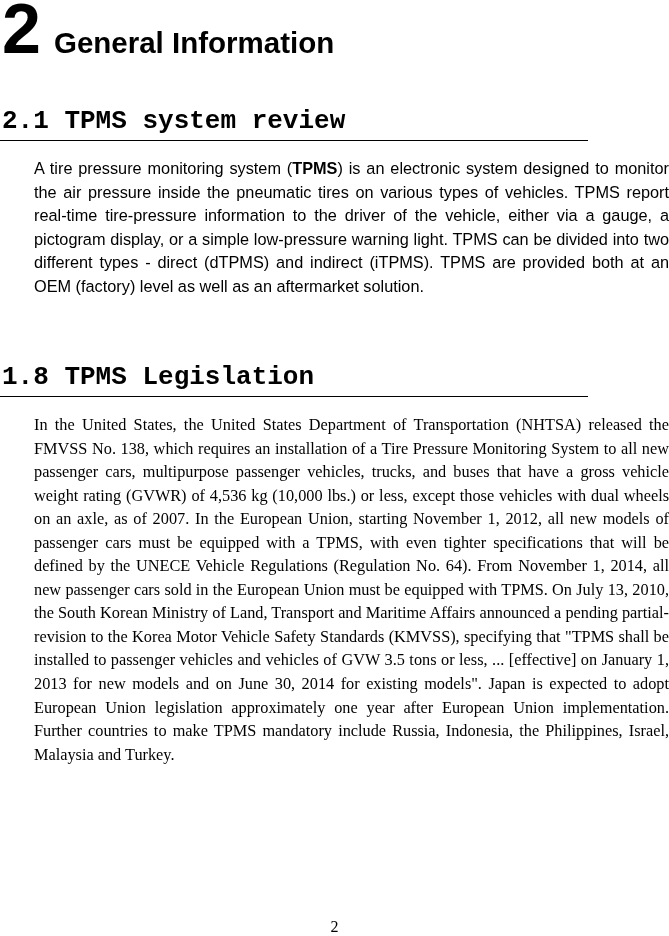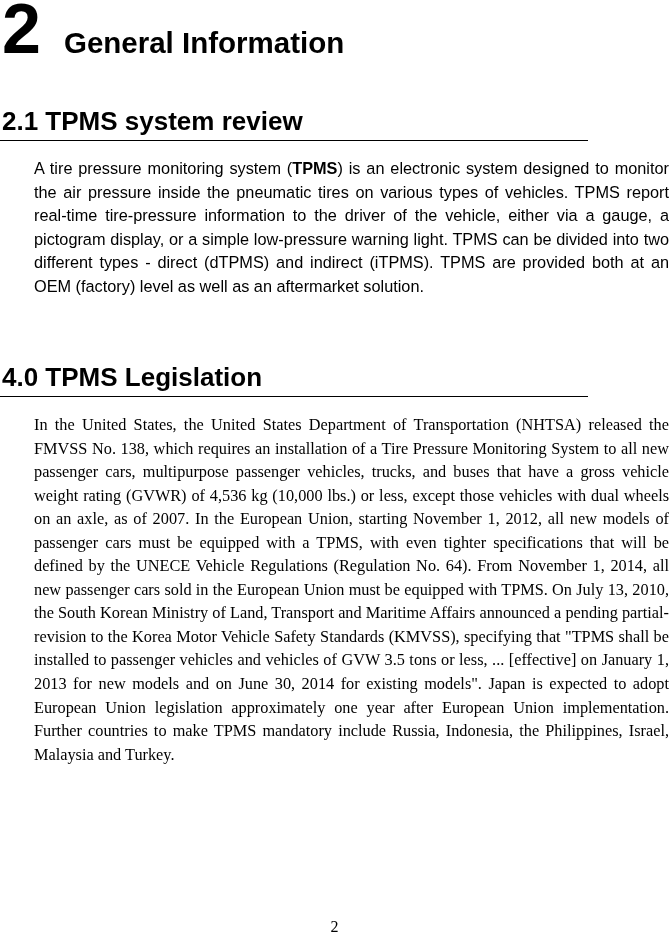--- a/index.html
+++ b/index.html
@@ -32,7 +32,7 @@
     .chapter-title {
       font-weight: bold;
       font-size: 29.5px;
-      margin-left: 24px;
+      margin-left: 14px;
     }
     .section-heading {
       position: absolute;

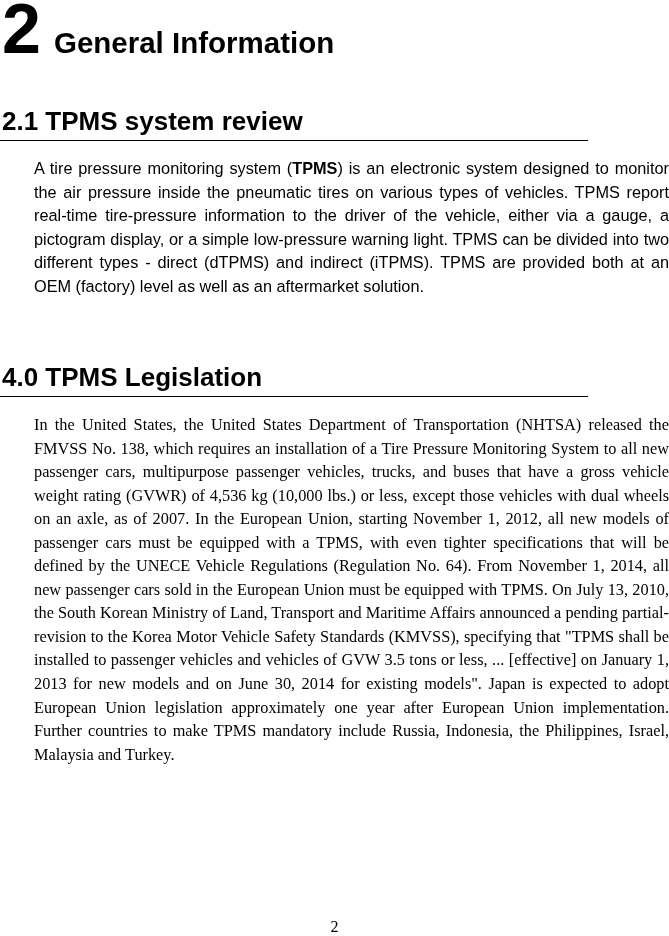--- a/index.html
+++ b/index.html
@@ -45,6 +45,7 @@
       padding-left: 2px;
       box-sizing: border-box;
       white-space: nowrap;
+      font-family: Liberation Mono, monospace;
     }
     #sec1 { top: 106px; height: 35px; }
     #sec2 { top: 362px; height: 35px; }

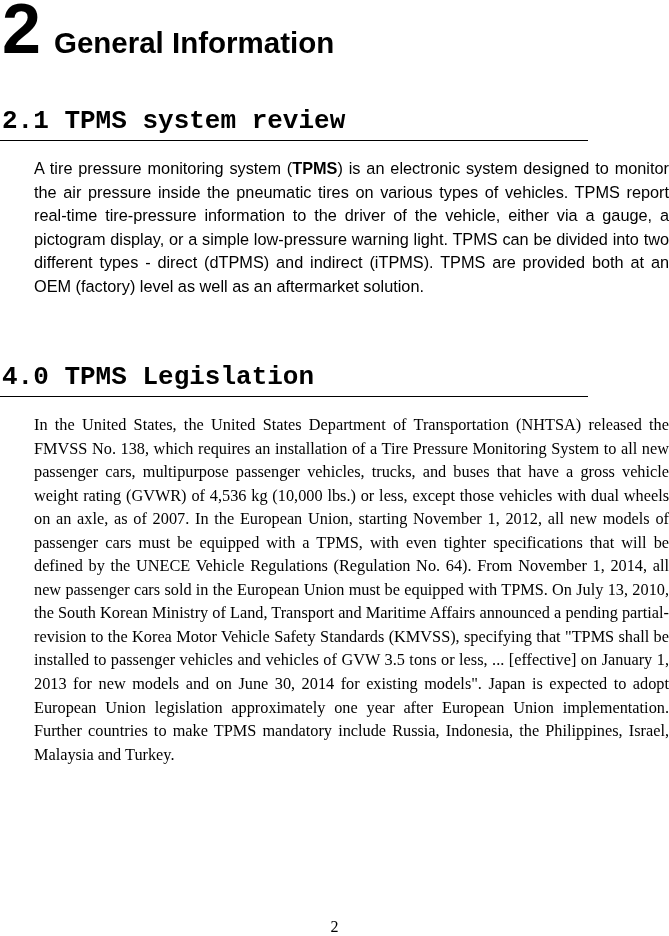--- a/index.html
+++ b/index.html
@@ -84,7 +84,7 @@
 
 <p id="para1" class="para"><span>A tire pressure monitoring system (</span><b>TPMS</b><span>) is an electronic system designed to monitor the air pressure inside the pneumatic tires on various types of vehicles. TPMS report real-time tire-pressure information to the driver of the vehicle, either via a gauge, a pictogram display, or a simple low-pressure warning light. TPMS can be divided into two different types - direct (dTPMS) and indirect (iTPMS). TPMS are provided both at an OEM (factory) level as well as an aftermarket solution.</span></p>
 
-<div id="sec2" class="section-heading">4.0 TPMS Legislation</div>
+<div id="sec2" class="section-heading">1.8 TPMS Legislation</div>
 
 <p id="para2" class="para">In the United States, the United States Department of Transportation (NHTSA) released the FMVSS No. 138, which requires an installation of a Tire Pressure Monitoring System to all new passenger cars, multipurpose passenger vehicles, trucks, and buses that have a gross vehicle weight rating (GVWR) of 4,536 kg (10,000 lbs.) or less, except those vehicles with dual wheels on an axle, as of 2007. In the European Union, starting November 1, 2012, all new models of passenger cars must be equipped with a TPMS, with even tighter specifications that will be defined by the UNECE Vehicle Regulations (Regulation No. 64). From November 1, 2014, all new passenger cars sold in the European Union must be equipped with TPMS. On July 13, 2010, the South Korean Ministry of Land, Transport and Maritime Affairs announced a pending partial-revision to the Korea Motor Vehicle Safety Standards (KMVSS), specifying that "TPMS shall be installed to passenger vehicles and vehicles of GVW 3.5 tons or less, ... [effective] on January 1, 2013 for new models and on June 30, 2014 for existing models". Japan is expected to adopt European Union legislation approximately one year after European Union implementation. Further countries to make TPMS mandatory include Russia, Indonesia, the Philippines, Israel, Malaysia and Turkey.</p>
 

